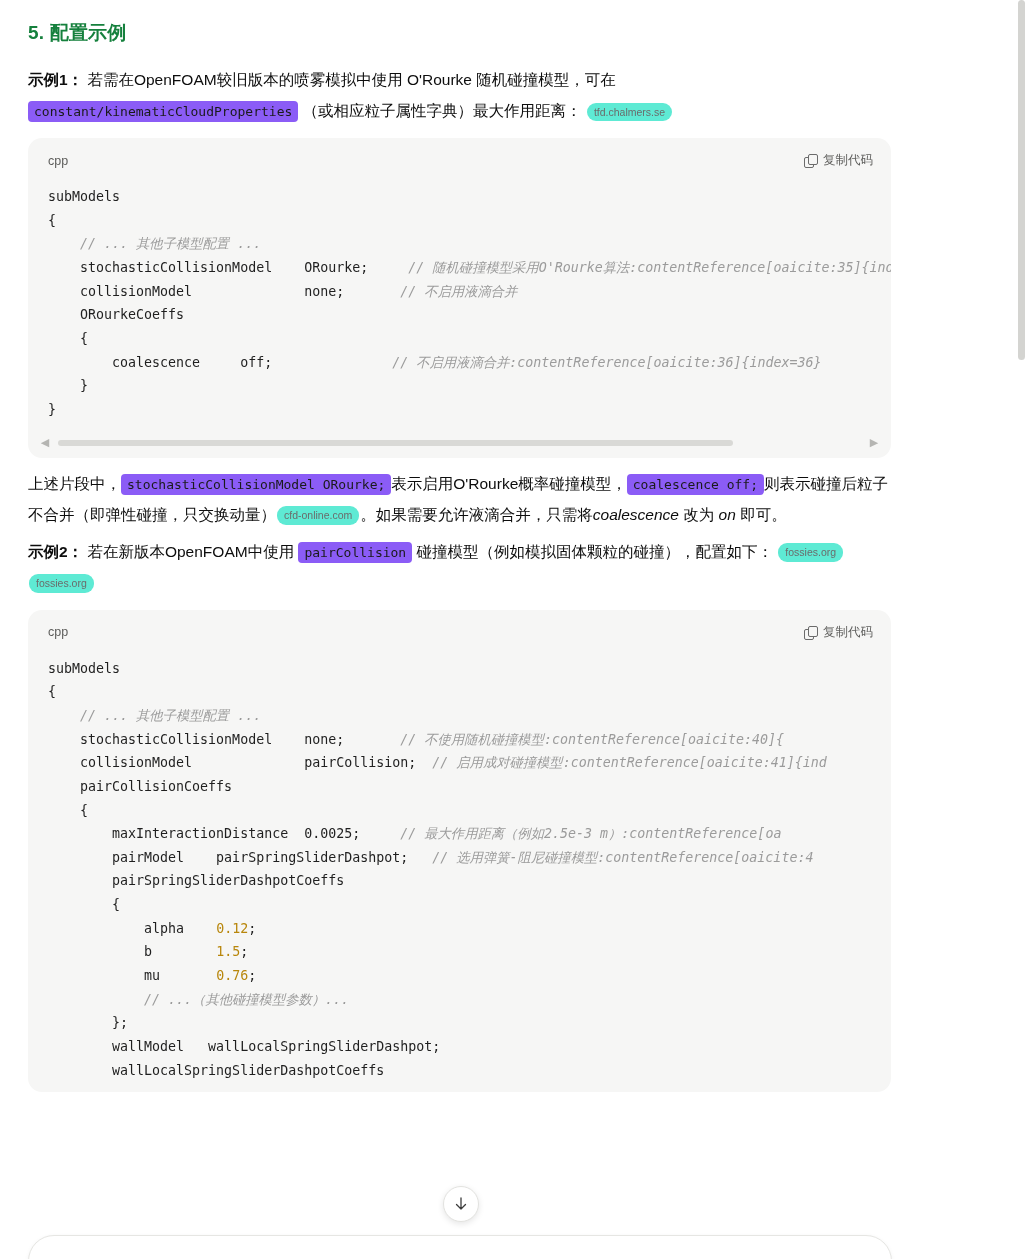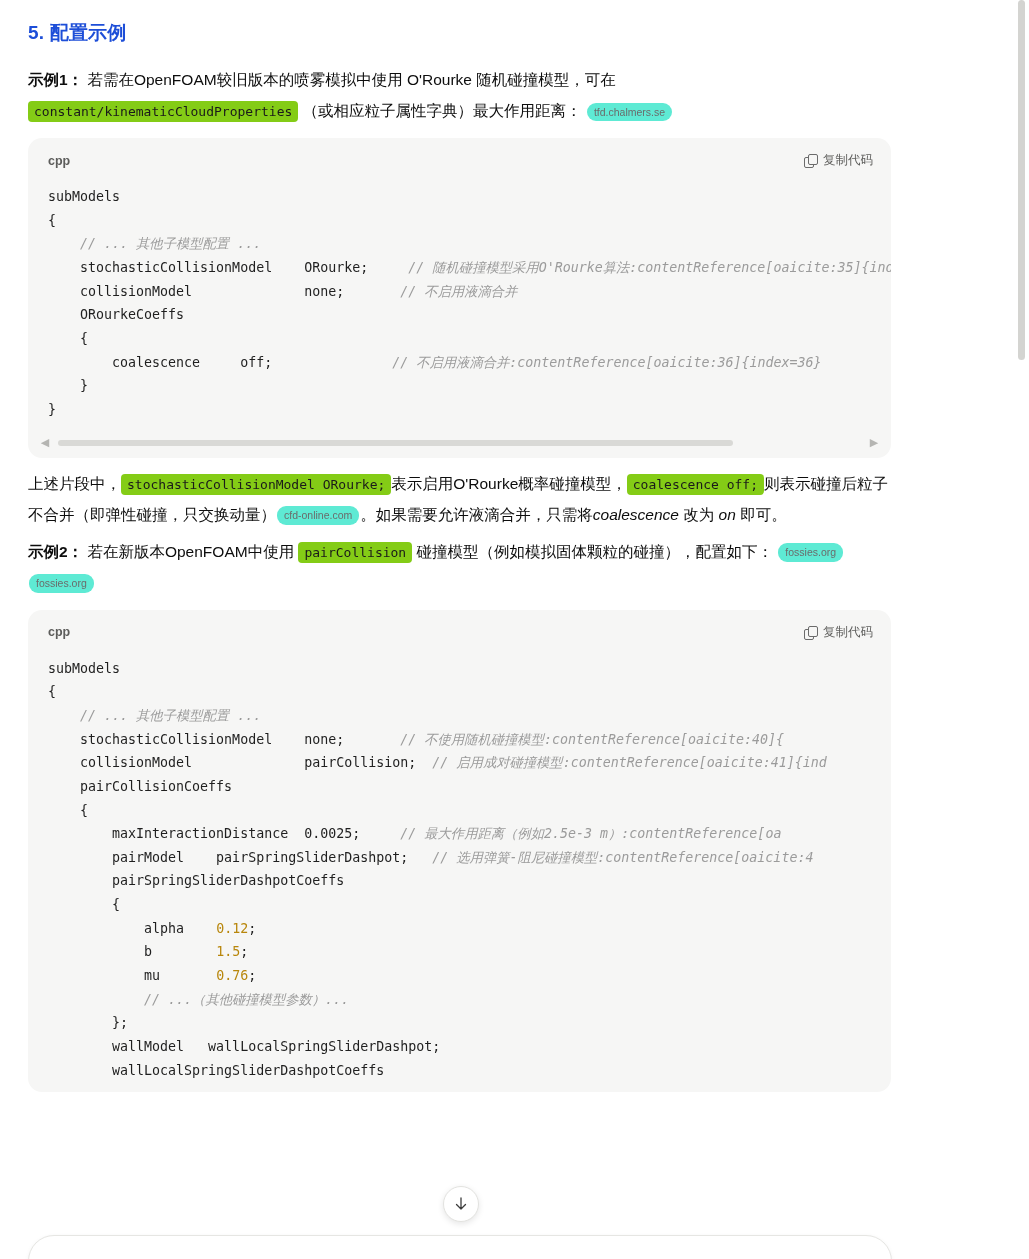--- a/index.html
+++ b/index.html
@@ -31,7 +31,7 @@
     font-size: 19px;
     font-weight: bold;
     margin: 8px 0 18px 0;
-    color: #1d4ed8;
+    color: #15803d;
     letter-spacing: 0.2px;
   }
   p.para {

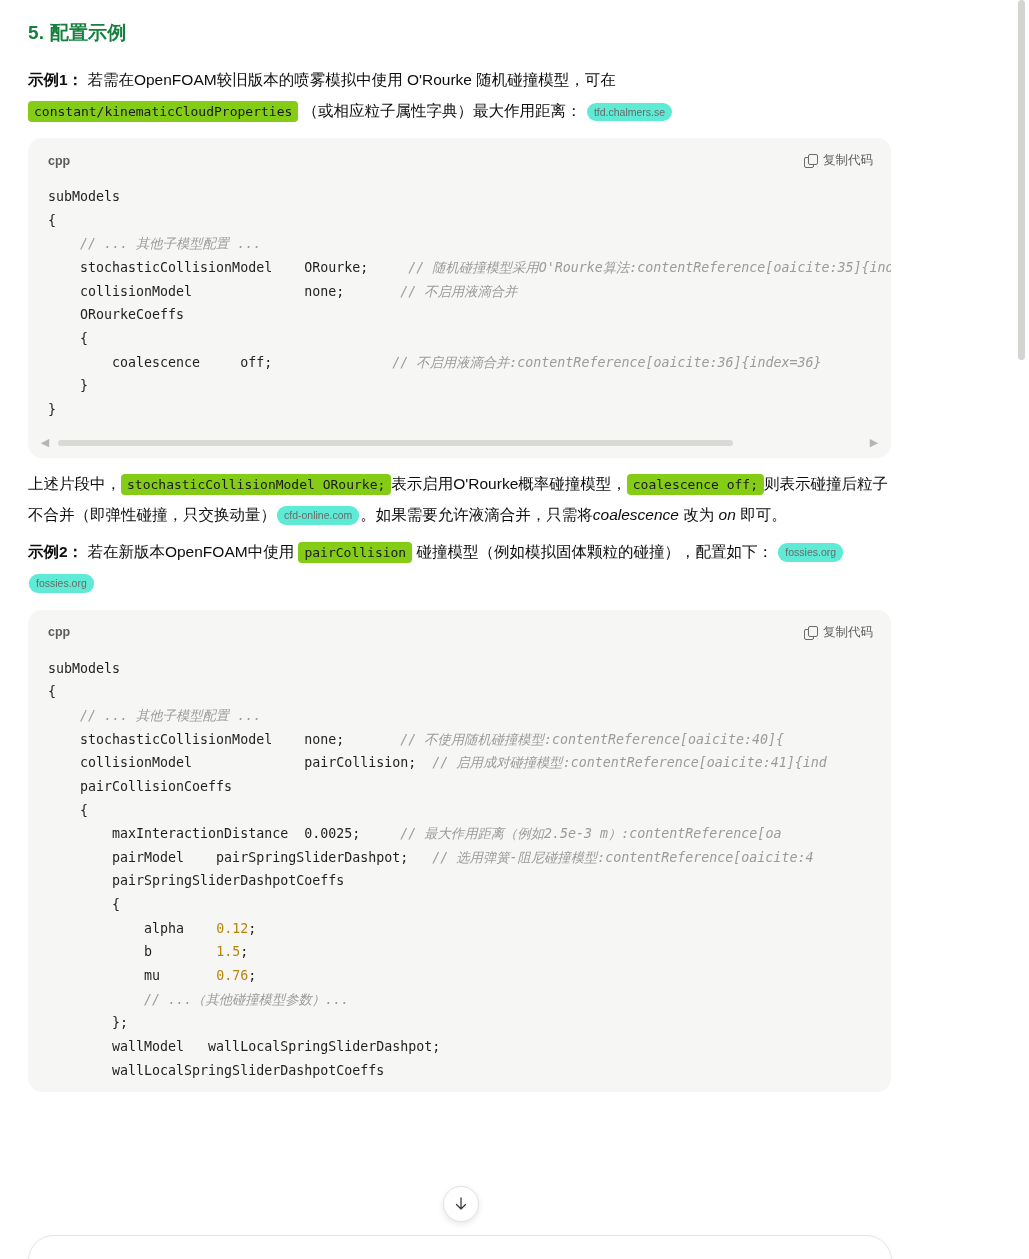--- a/index.html
+++ b/index.html
@@ -46,7 +46,7 @@
   .inline-code {
     font-family: "DejaVu Sans Mono", monospace;
     font-size: 13px;
-    background: #84cc16;
+    background: #8b5cf6;
     border-radius: 4px;
     padding: 3px 6px;
     color: #1a1a1a;

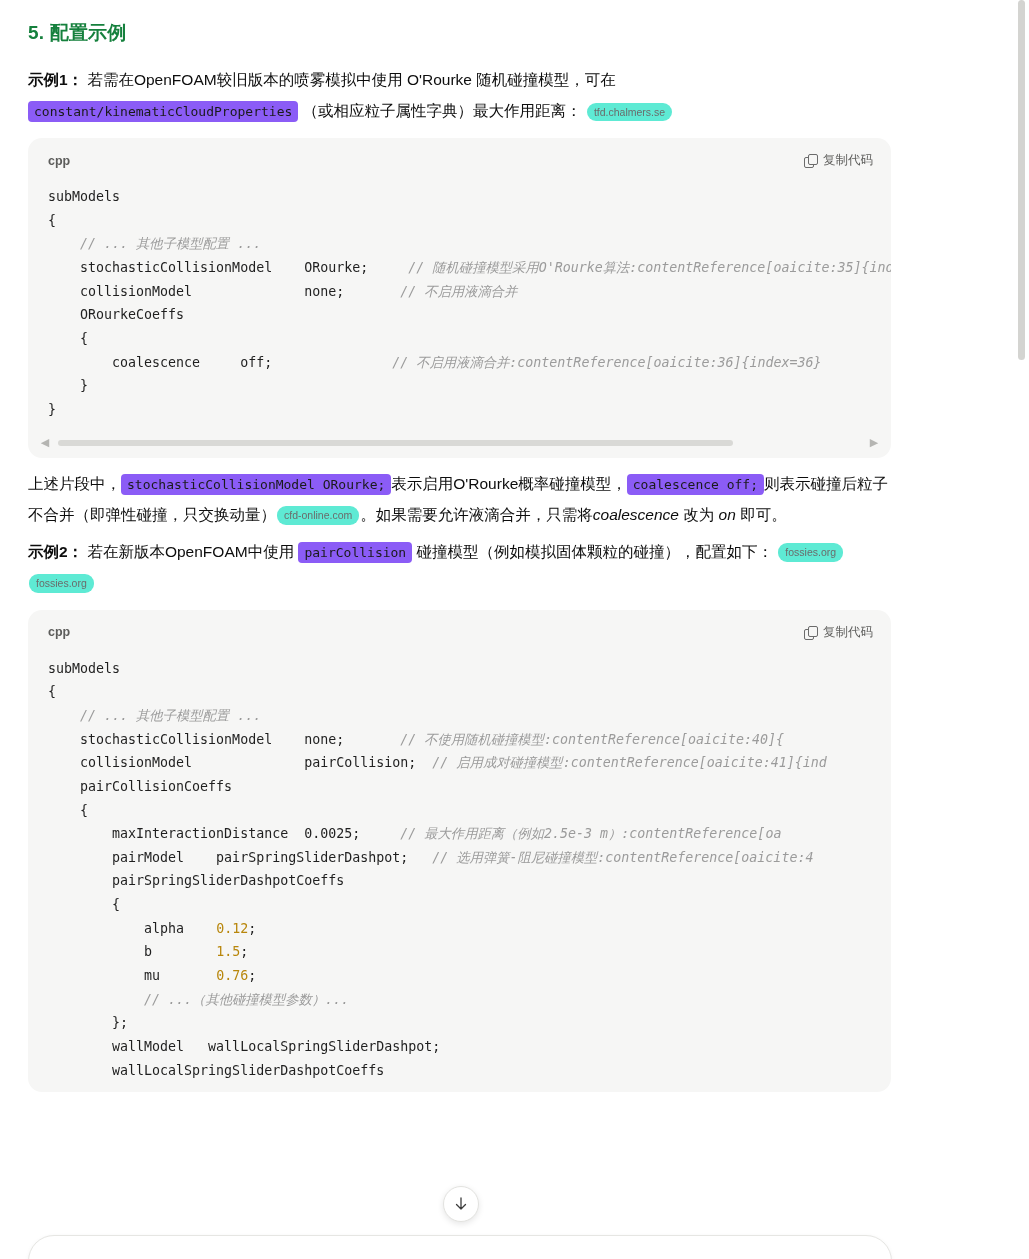--- a/index.html
+++ b/index.html
@@ -87,7 +87,6 @@
     font-family: "Liberation Sans", sans-serif;
     font-size: 12.5px;
     color: #5d5d5b;
-    font-weight: bold;
   }
   .copy-btn {
     display: flex;

